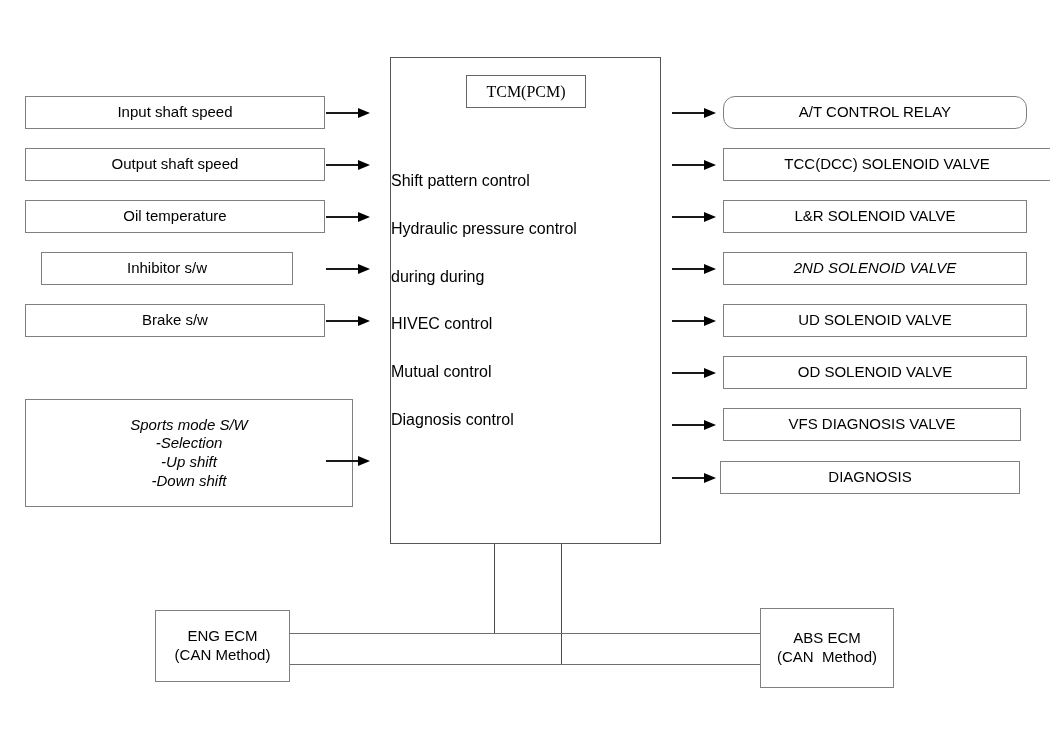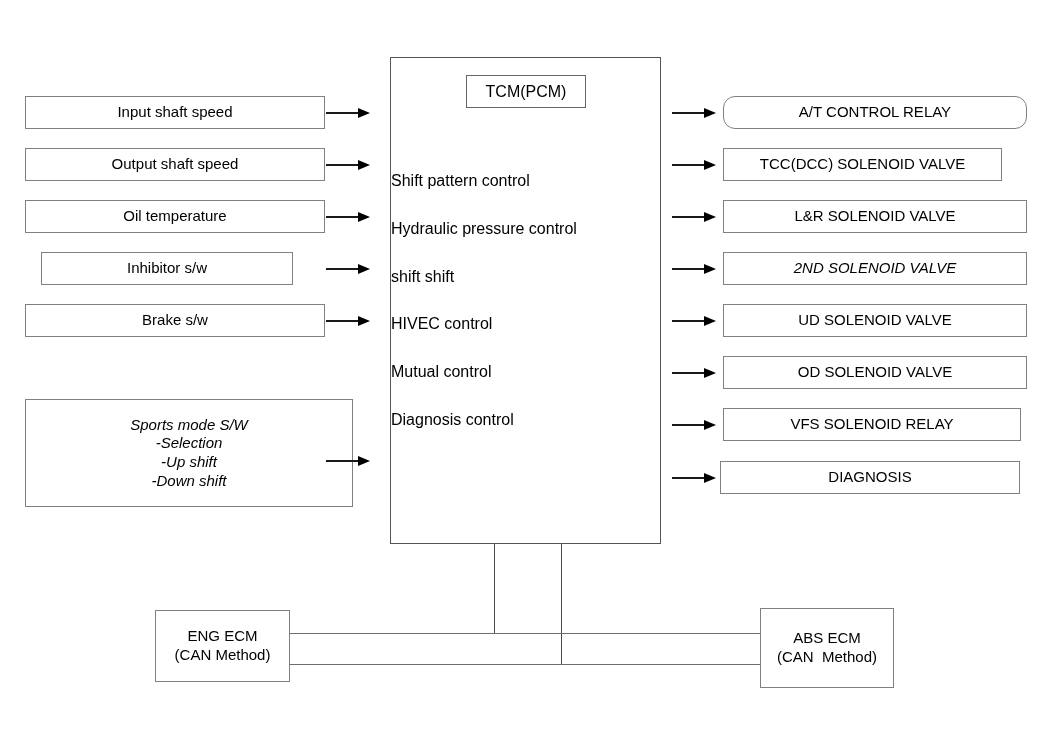--- a/index.html
+++ b/index.html
@@ -166,7 +166,7 @@
   </div>
 
   <div class="tcm-outer" style="left:390px; top:57px; width:271px; height:487px;">
-    <div class="tcm-label" style="left:75px; top:17px; width:120px; height:33px;">
+    <div class="tcm-label" style="left:75px; top:17px; width:120px; height:33px;font-family:Liberation Serif, serif;">
       <span>TCM(PCM)</span>
     </div>
     <div class="ctrl-line" style="top:114px;">Shift pattern control</div>

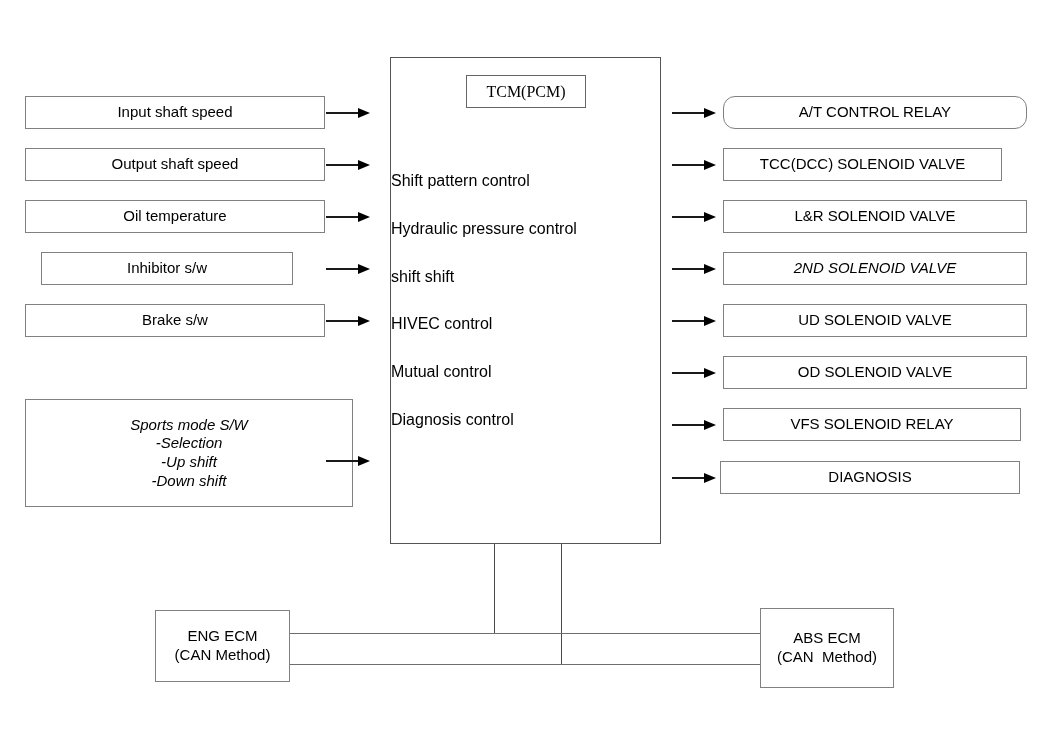--- a/index.html
+++ b/index.html
@@ -213,7 +213,7 @@
   <div class="box out-box" style="left:723px; top:96px; width:304px;border-radius:12px;">
     <span>A/T CONTROL RELAY</span>
   </div>
-  <div class="box out-box" style="left:723px; top:148px; width:279px;">
+  <div class="box out-box" style="left:723px; top:148px; width:328px;">
     <span>TCC(DCC) SOLENOID VALVE</span>
   </div>
   <div class="box out-box" style="left:723px; top:200px; width:304px;">

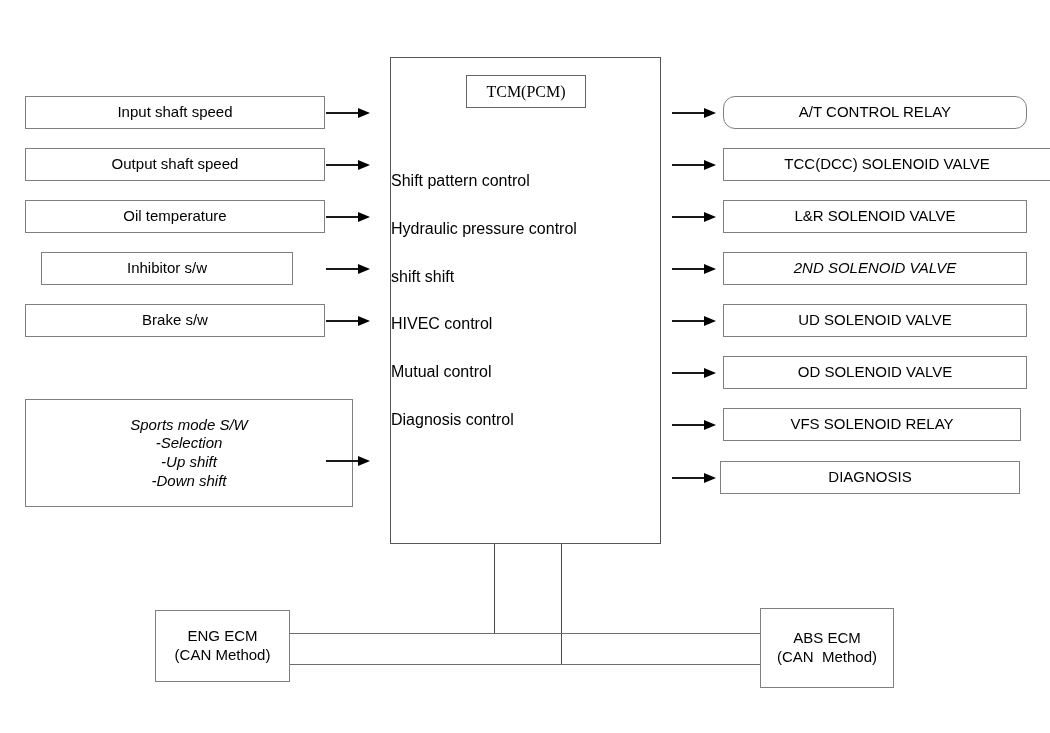--- a/index.html
+++ b/index.html
@@ -171,7 +171,7 @@
     </div>
     <div class="ctrl-line" style="top:114px;">Shift pattern control</div>
     <div class="ctrl-line" style="top:162px;">Hydraulic pressure control</div>
-    <div class="ctrl-line" style="top:210px;">shift shift</div>
+    <div class="ctrl-line" style="top:210px;">during during</div>
     <div class="ctrl-line" style="top:257px;">HIVEC control</div>
     <div class="ctrl-line" style="top:305px;">Mutual control</div>
     <div class="ctrl-line" style="top:353px;">Diagnosis control</div>

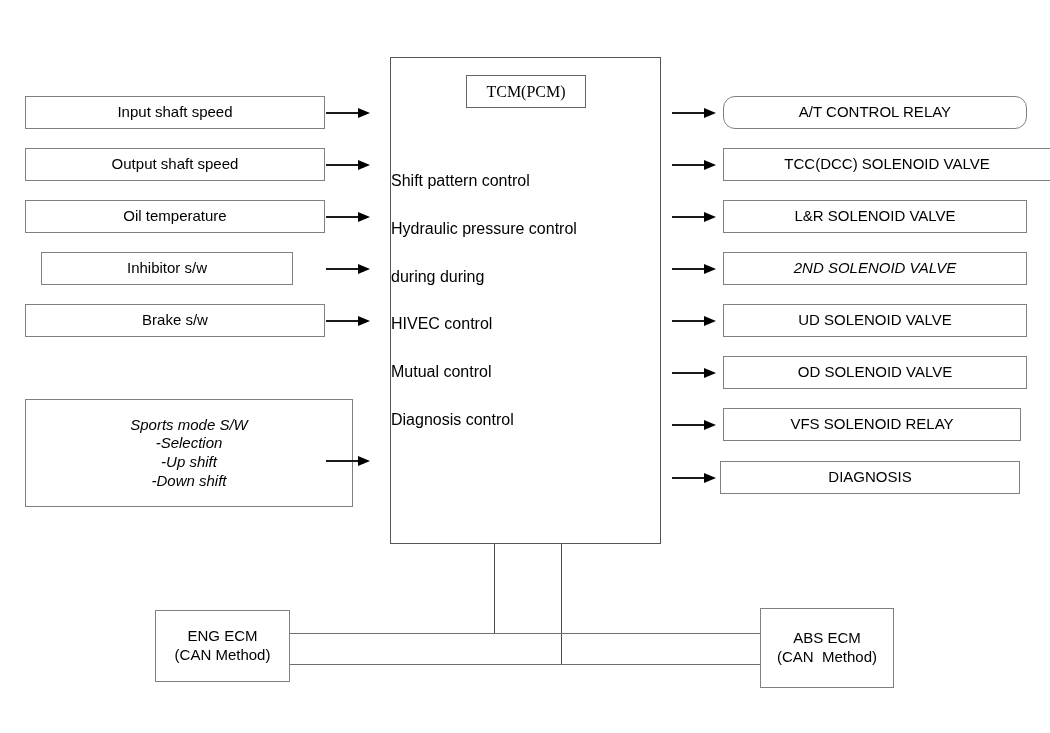--- a/index.html
+++ b/index.html
@@ -229,7 +229,7 @@
     <span>OD SOLENOID VALVE</span>
   </div>
   <div class="box out-box" style="left:723px; top:408px; width:298px;">
-    <span>VFS SOLENOID RELAY</span>
+    <span>VFS DIAGNOSIS VALVE</span>
   </div>
   <div class="box out-box" style="left:720px; top:461px; width:300px;">
     <span>DIAGNOSIS</span>

